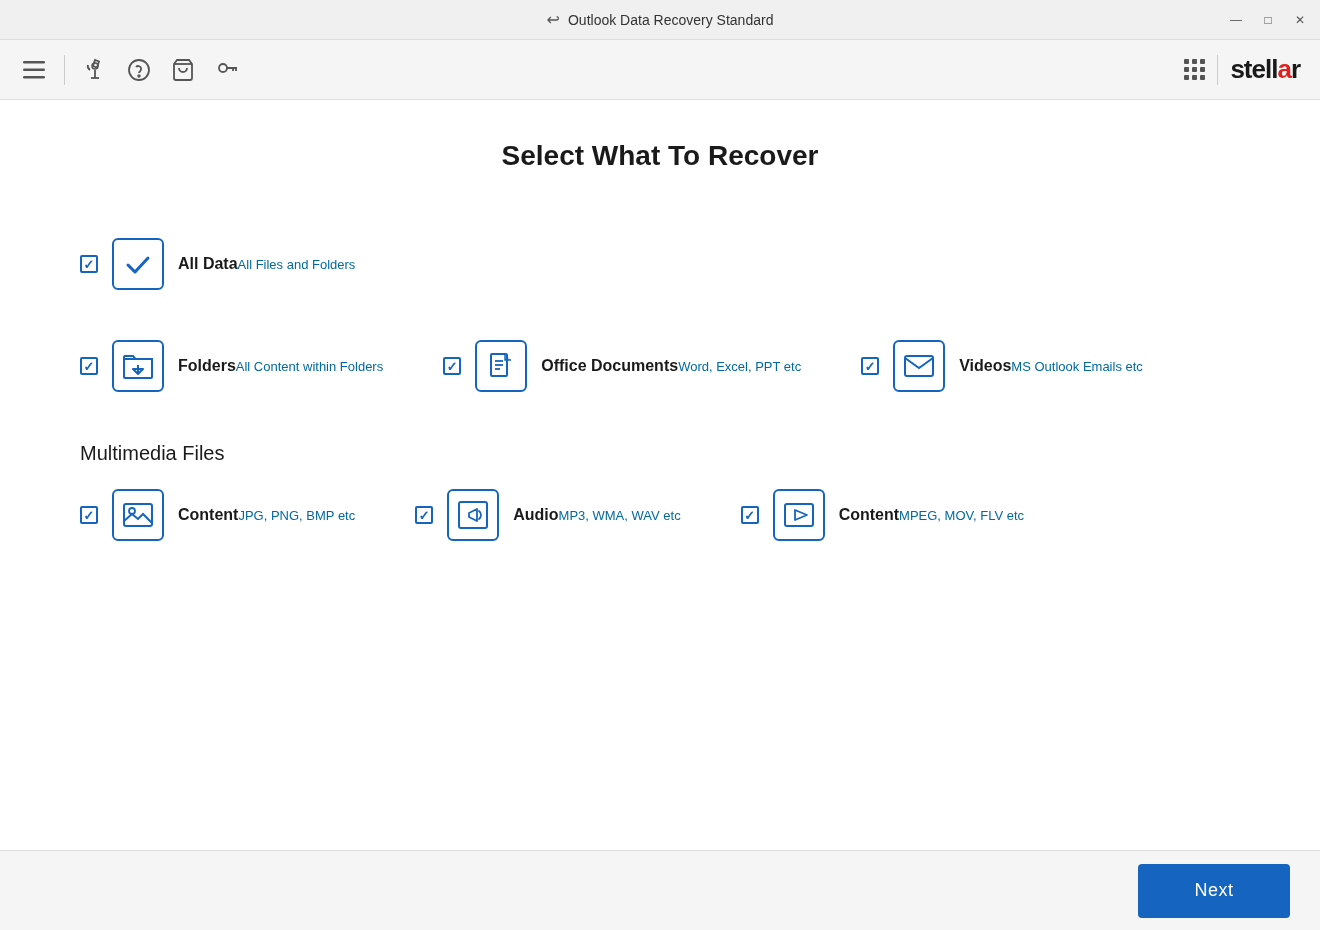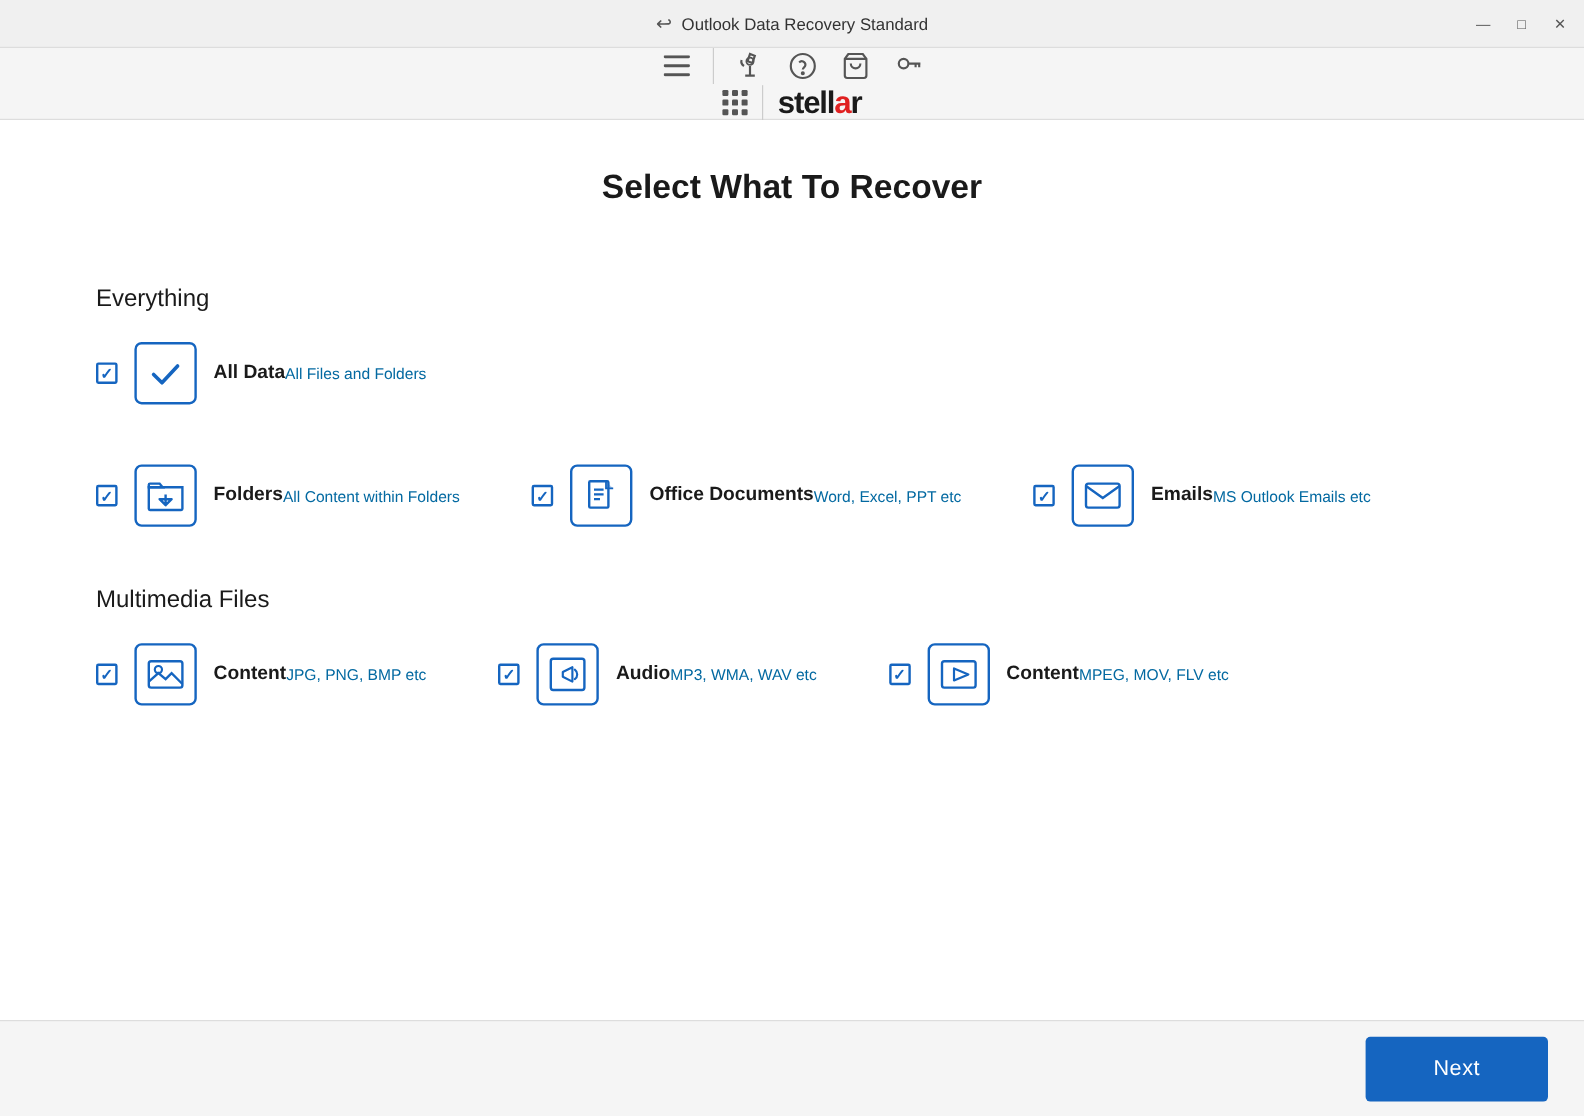--- a/index.html
+++ b/index.html
@@ -62,10 +62,9 @@
       display: flex;
       align-items: center;
       justify-content: space-between;
-      padding: 0 32px;
+      padding: 0 20px;
       border-bottom: 1px solid #ddd;
       flex-shrink: 0;
-      flex-direction: column;
     }
     .toolbar-left {
       display: flex;

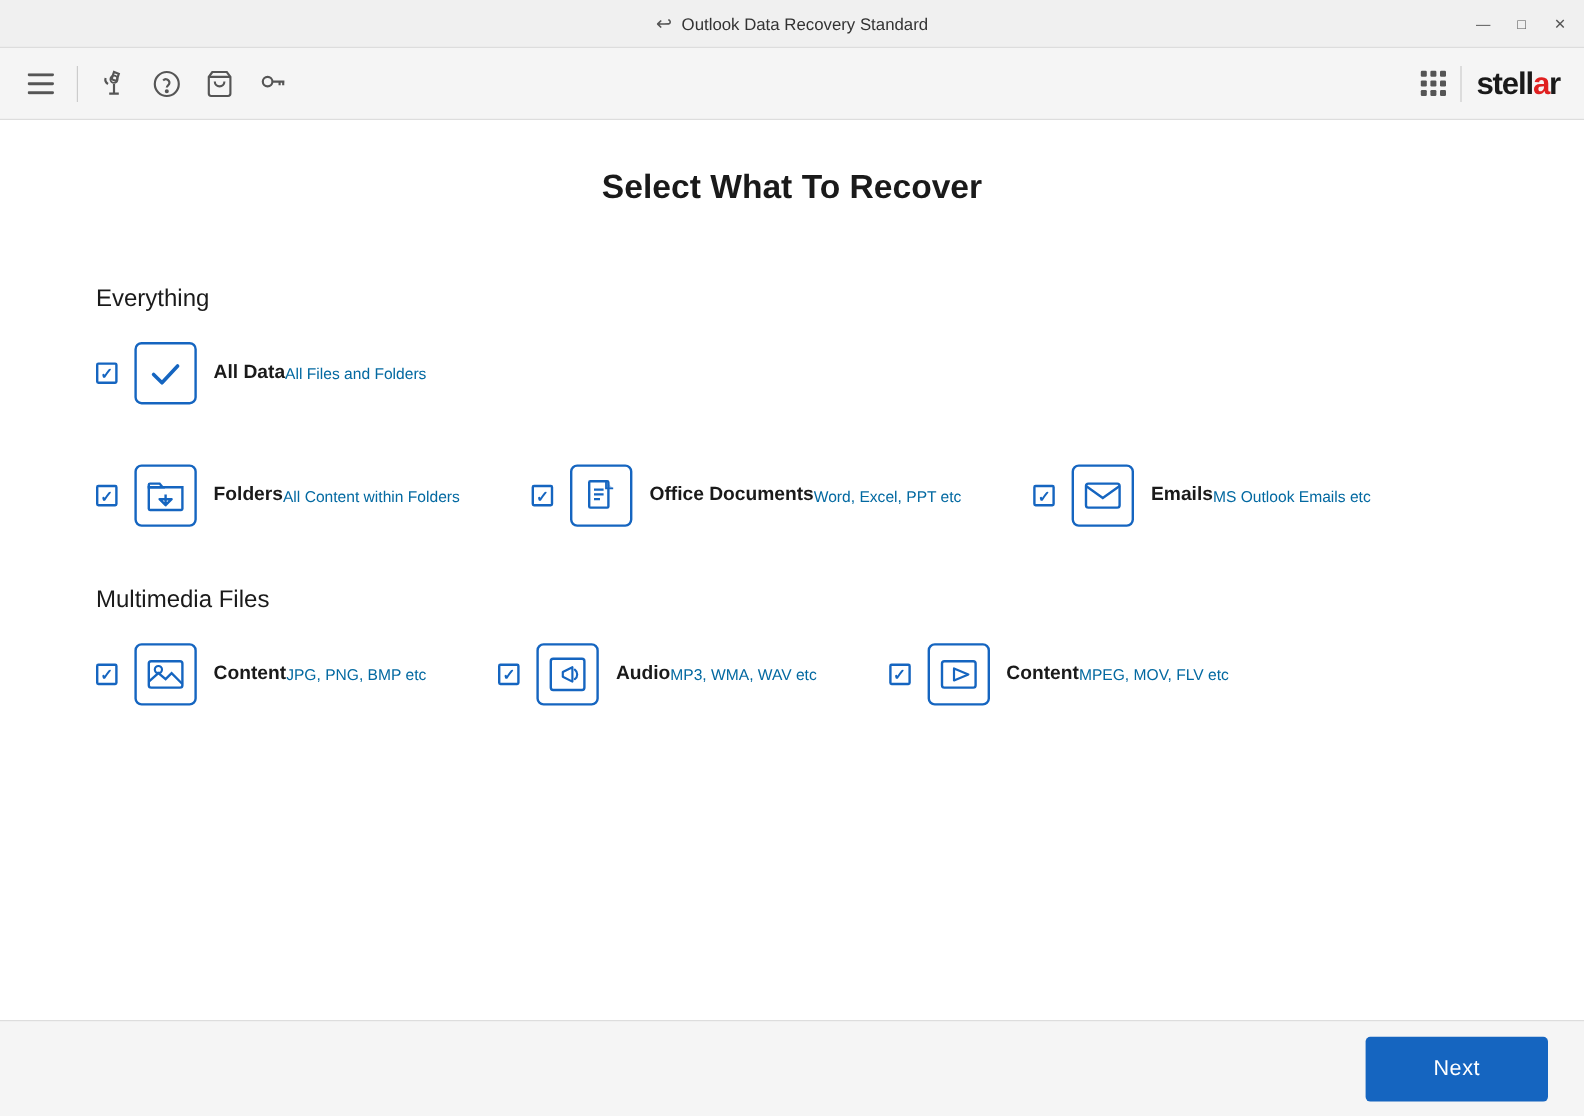--- a/index.html
+++ b/index.html
@@ -322,7 +322,6 @@
   <h1 class="page-title">Select What To Recover</h1>
 
   <div class="section">
-    <div class="section-title">Everything</div>
     <div class="items-row">
 
       <div class="item">

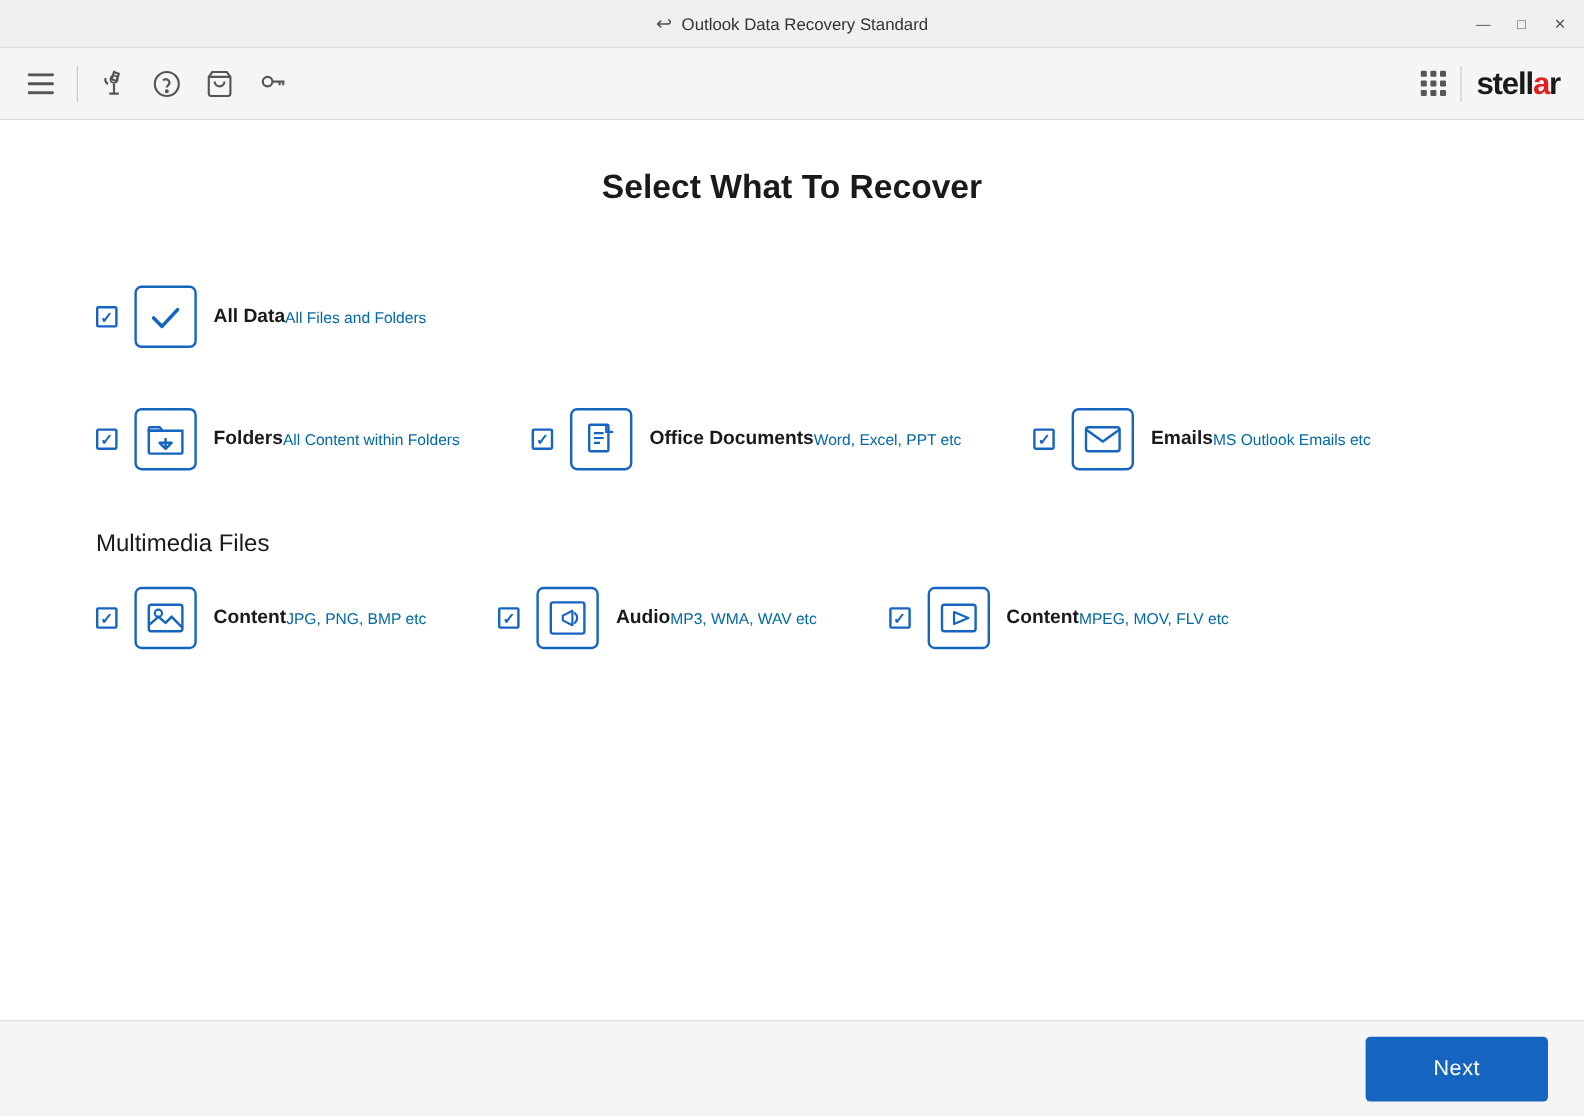--- a/index.html
+++ b/index.html
@@ -386,7 +386,7 @@
           </svg>
         </div>
         <div class="item-text">
-          <span class="item-label">Emails</span>
+          <span class="item-label">Videos</span>
           <span class="item-sublabel">MS Outlook Emails etc</span>
         </div>
       </div>

